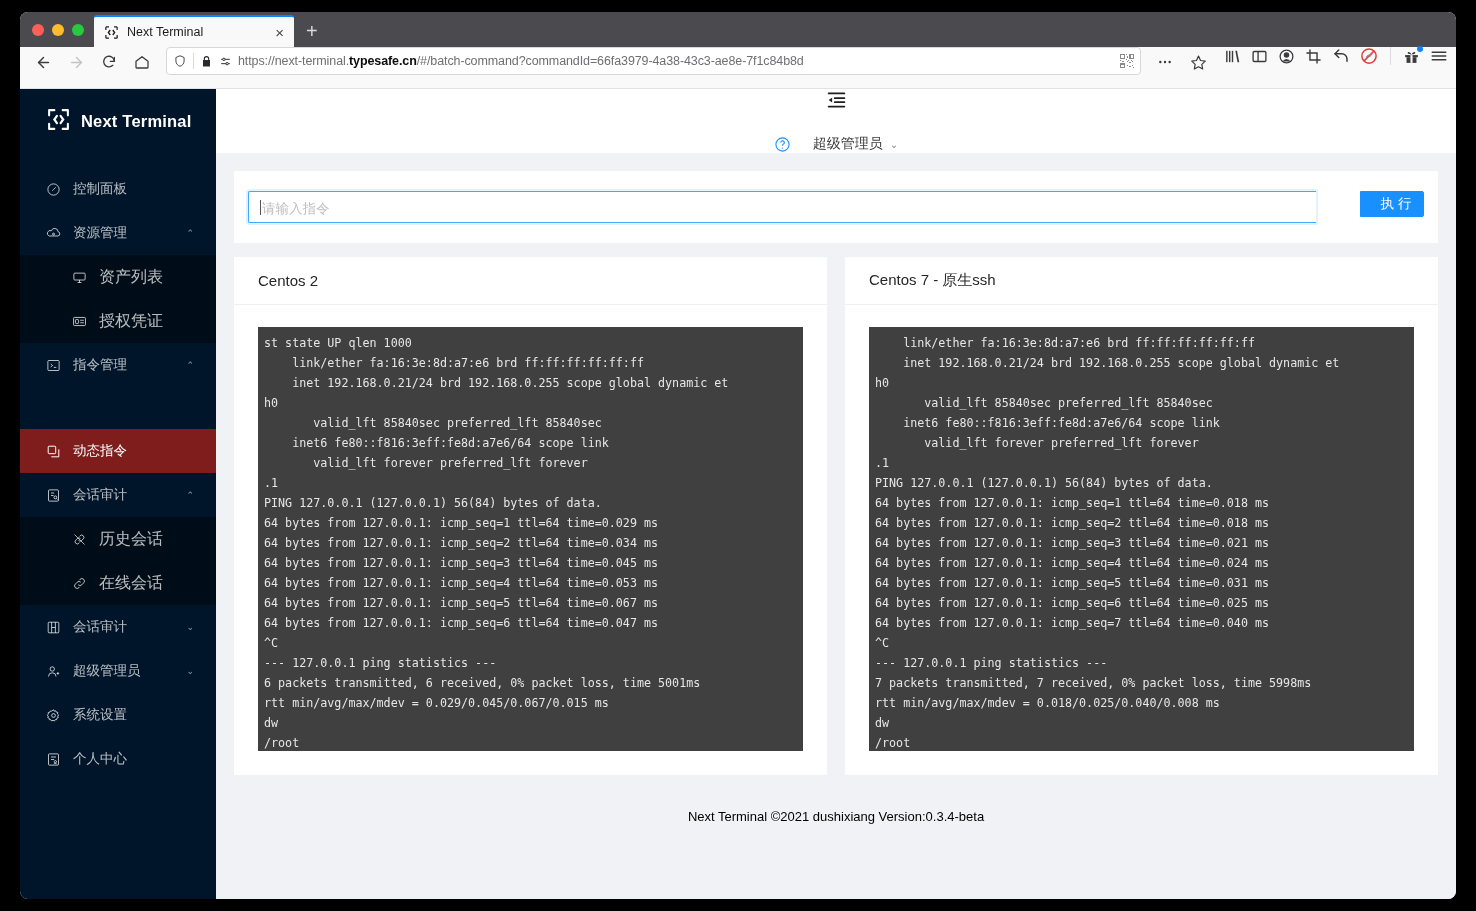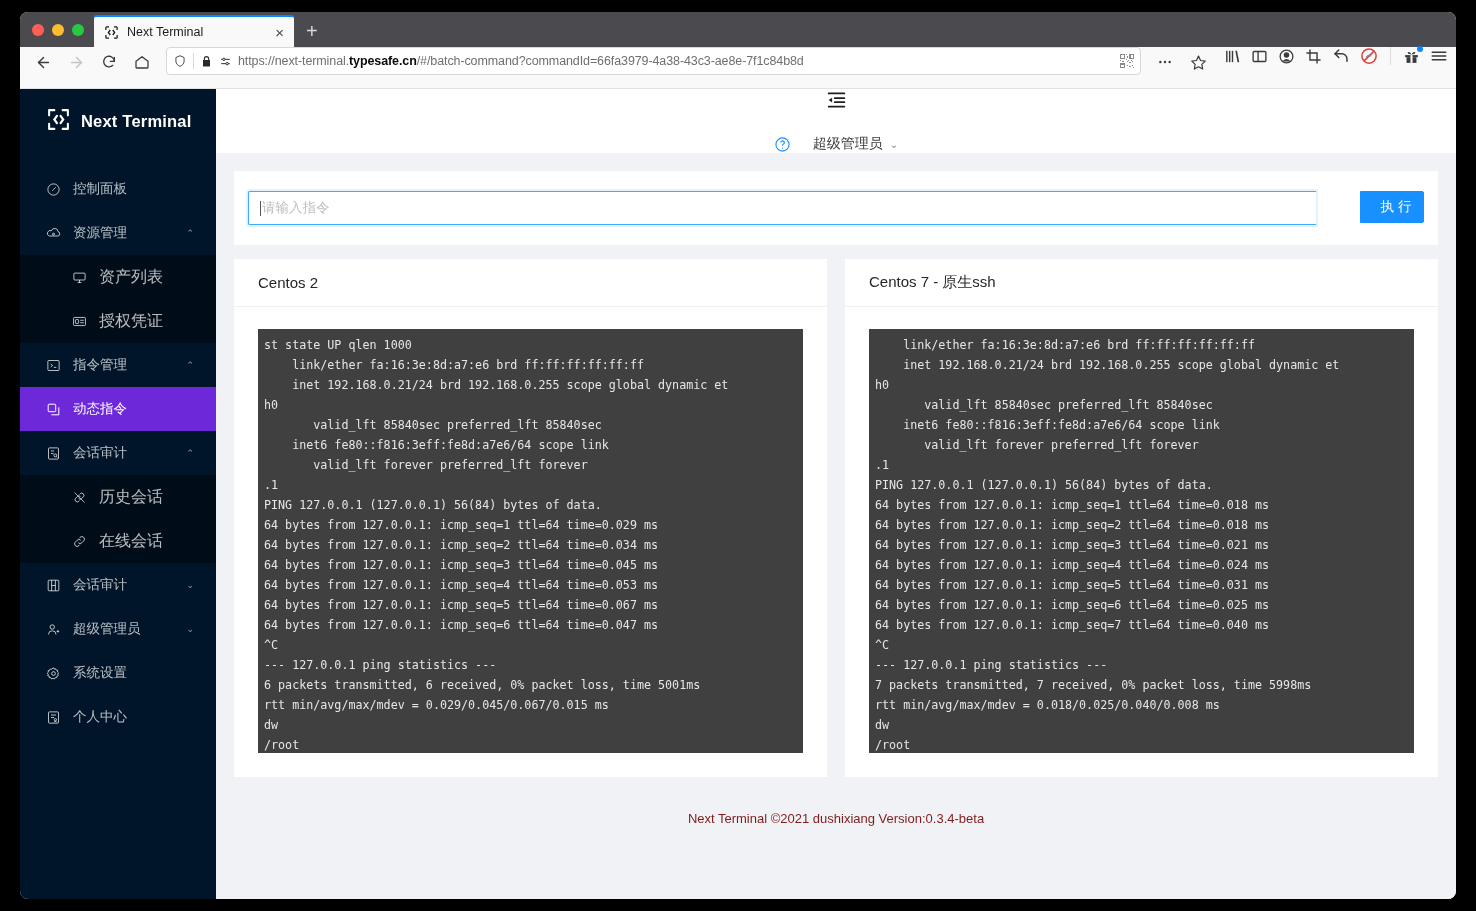--- a/index.html
+++ b/index.html
@@ -109,9 +109,9 @@
   .panel { background: #fff; padding: 20px 14px; }
   .cmdrow { display: flex; }
   .cmdinput {
-    flex: 1; height: 20px; border: 1px solid #40a9ff; border-right: none;
-    border-radius: 2px 0 0 2px; padding: 16px 11px;
-    font-size: 13.5px; color: #bfbfbf; display: flex; align-items: center;
+    flex: 1; height: 32px; border: 1px solid #40a9ff; border-right: none;
+    border-radius: 2px 0 0 2px; padding: 8px 11px;
+    font-size: 13.5px; color: #bfbfbf; display: flex; align-items: flex-start;
     box-shadow: 0 0 0 2px rgba(24,144,255,.12);
   }
   .caretbar { display: inline-block; width: 1px; height: 15px; background: #555; margin-right: 1px; }

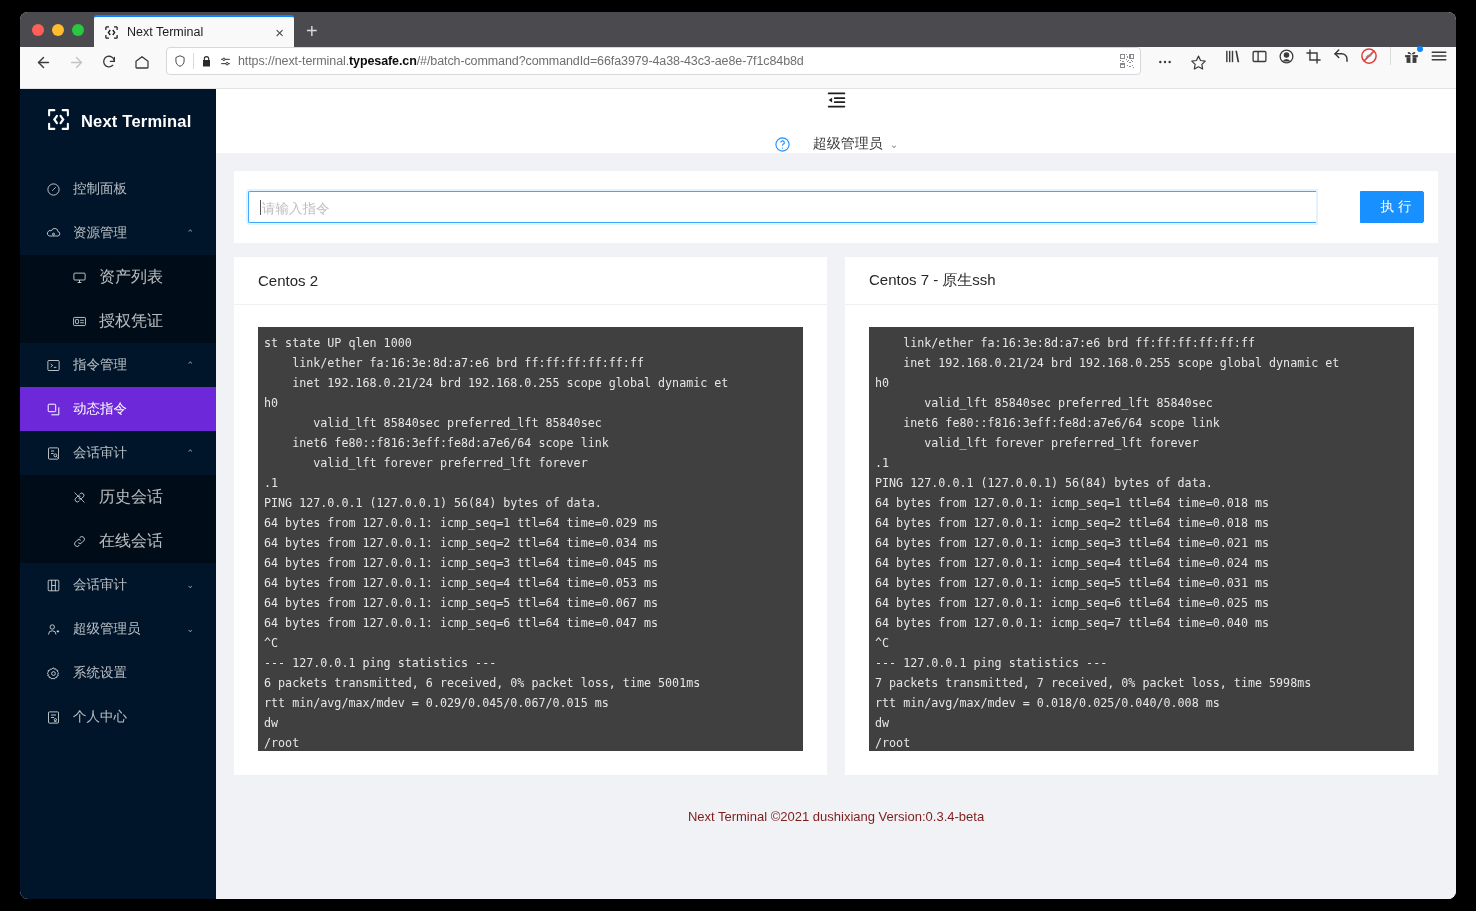--- a/index.html
+++ b/index.html
@@ -116,7 +116,7 @@
   }
   .caretbar { display: inline-block; width: 1px; height: 15px; background: #555; margin-right: 1px; }
   .execbtn {
-    width: 64px; height: 32px; background: #1890ff; color: #fff;
+    width: 64px; height: 26px; background: #1890ff; color: #fff;
     border: 1px solid #1890ff; border-radius: 0 2px 2px 0;
     font-size: 13.5px; letter-spacing: 4px; padding-left: 12px;
     display: flex; align-items: center; justify-content: center; cursor: pointer; margin-left: 44px;

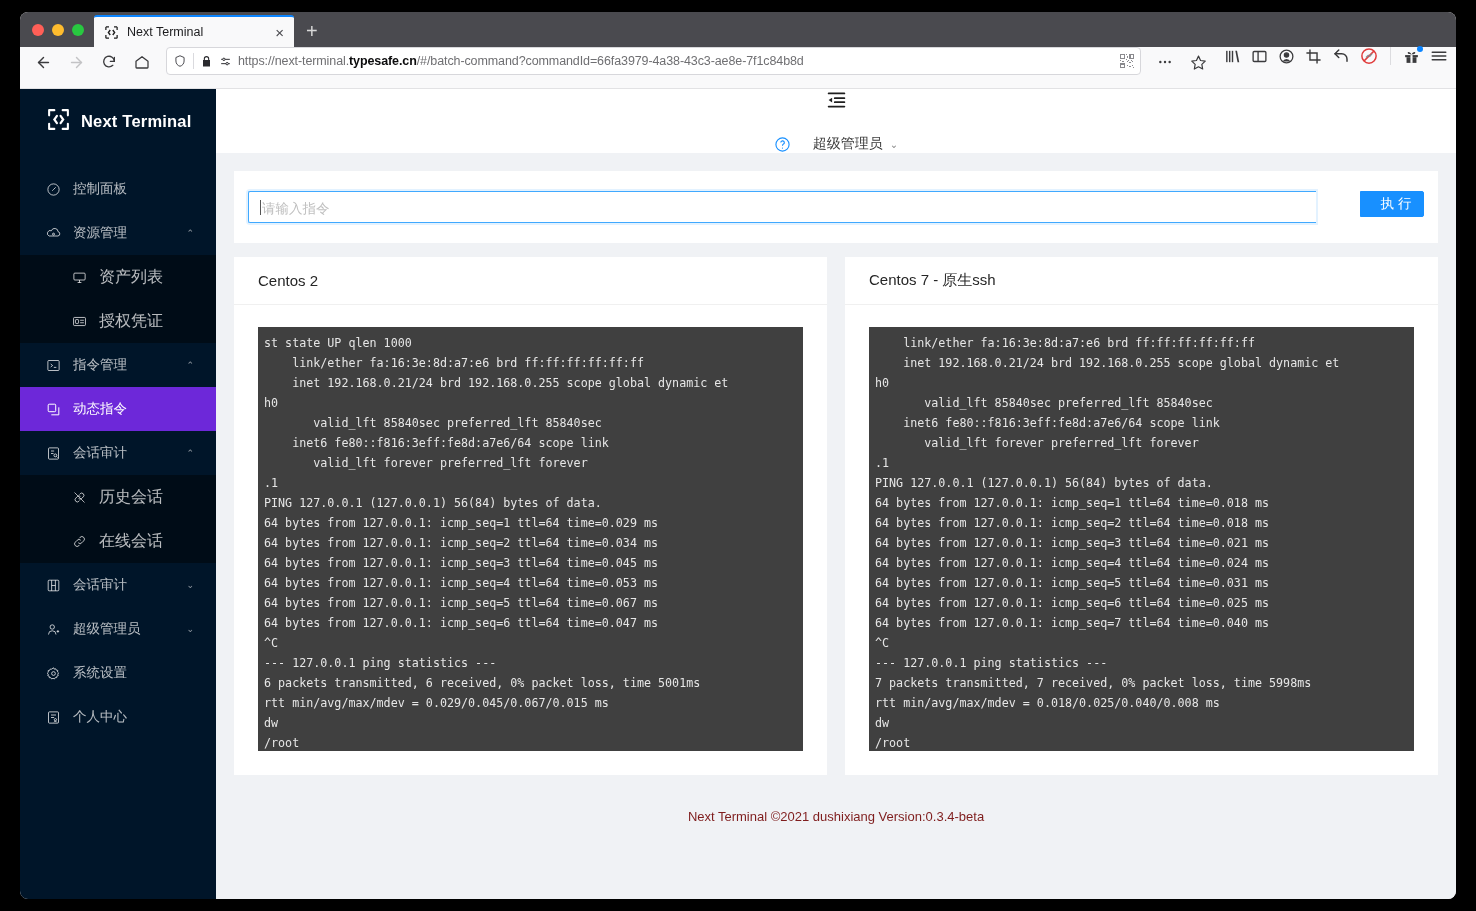--- a/index.html
+++ b/index.html
@@ -91,7 +91,7 @@
   .mi .arrow { position: absolute; right: 22px; font-size: 9px; color: rgba(255,255,255,.55); }
   .sub { background: #000c17; }
   .sub .mi { padding-left: 52px; font-size: 16px; }
-  .mi.active { background: #6d28d9; color: #fff; }
+  .mi.active { background: #7f1d1d; color: #fff; margin-top: 42px; }
   .mi svg { flex: 0 0 15px; }
 
   .content { flex: 1; display: flex; flex-direction: column; background: #f0f2f5; min-width: 0; }

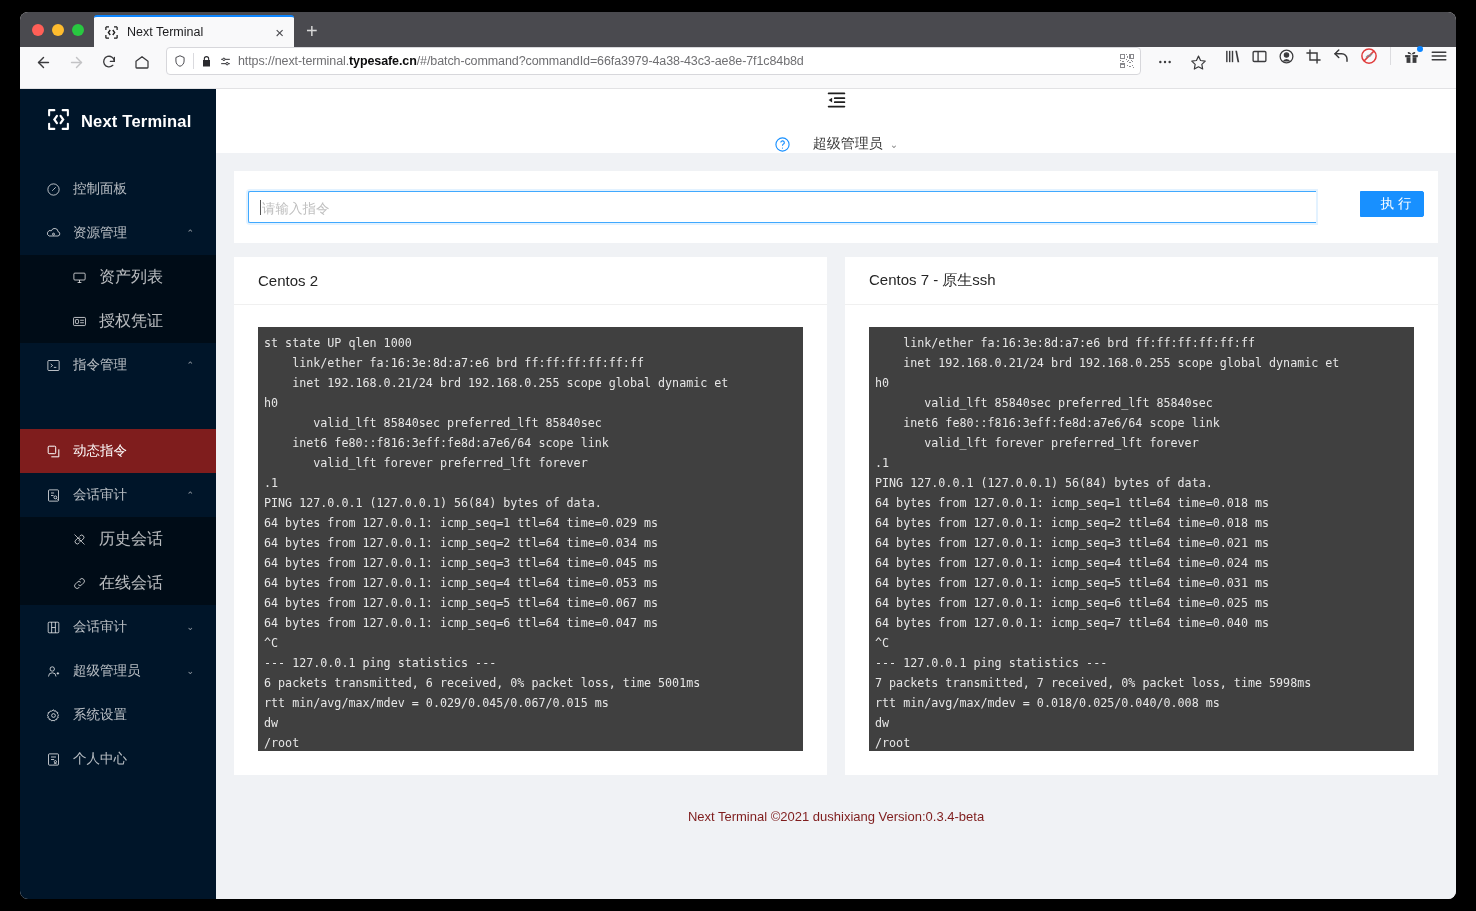--- a/index.html
+++ b/index.html
@@ -140,7 +140,7 @@
   .term .cursor { background: #d4d4d4; color: #262626; }
 
   .footer {
-    text-align: center; font-size: 13px; color: #7f1d1d;
+    text-align: center; font-size: 13px; color: #000000;
     padding: 34px 0 0 0;
   }
 </style>

